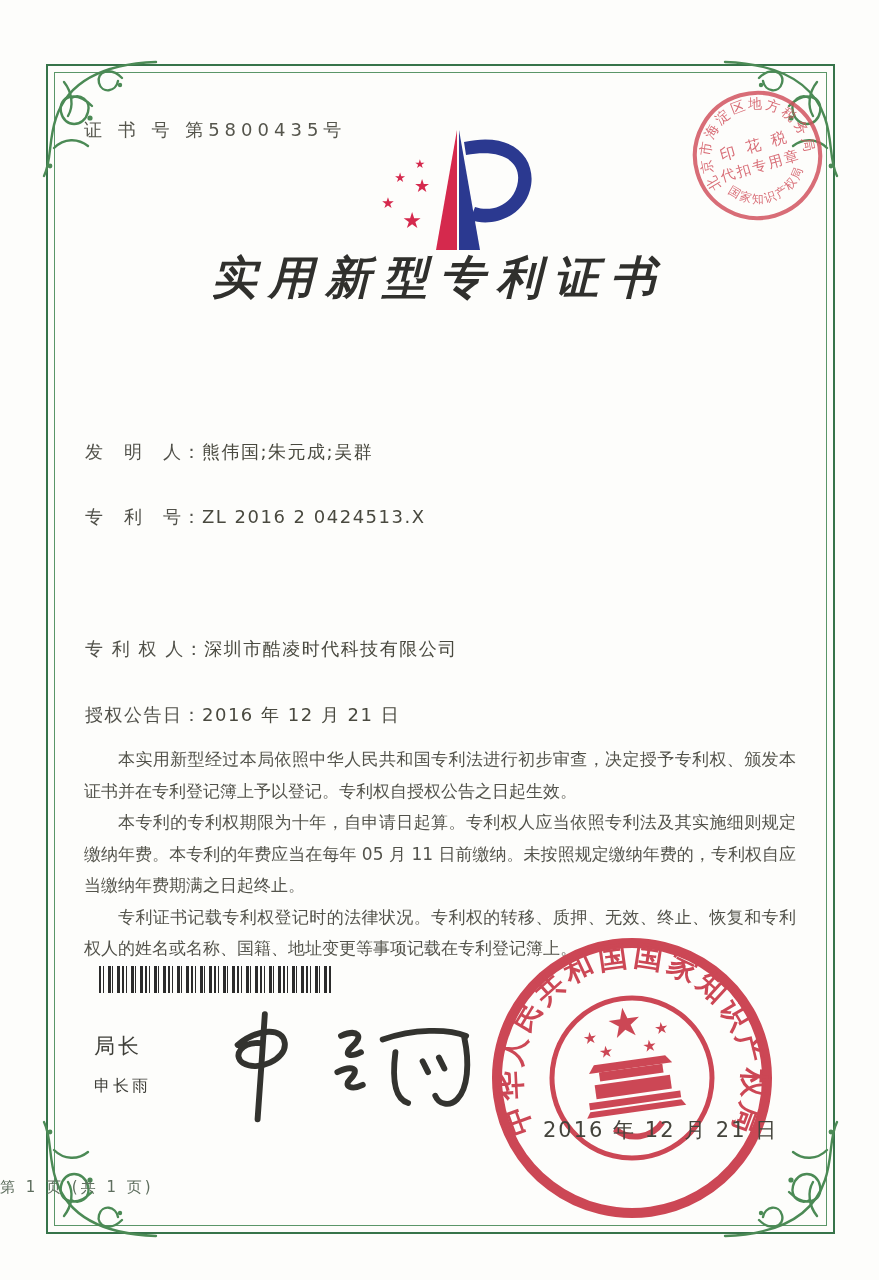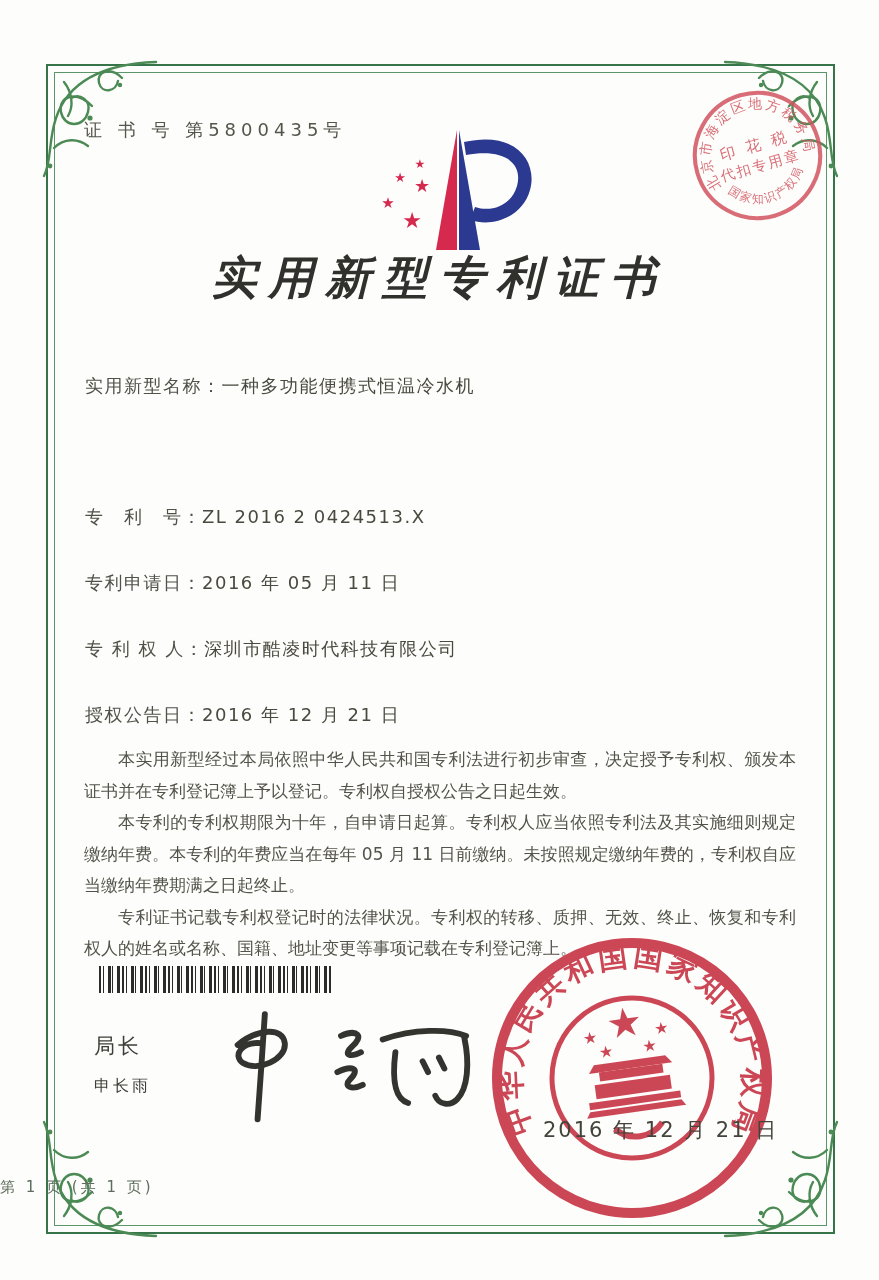--- a/index.html
+++ b/index.html
@@ -129,9 +129,6 @@
 
   <div class="title">实用新型专利证书</div>
 
-  <div class="row r0">
-    <span class="lbl">实用新型名称：</span><span>一种多功能便携式恒温冷水机</span>
-  </div>
   <div class="row r2">
     <span class="lbl">专　利　号：</span><span>ZL 2016 2 0424513.X</span>
   </div>

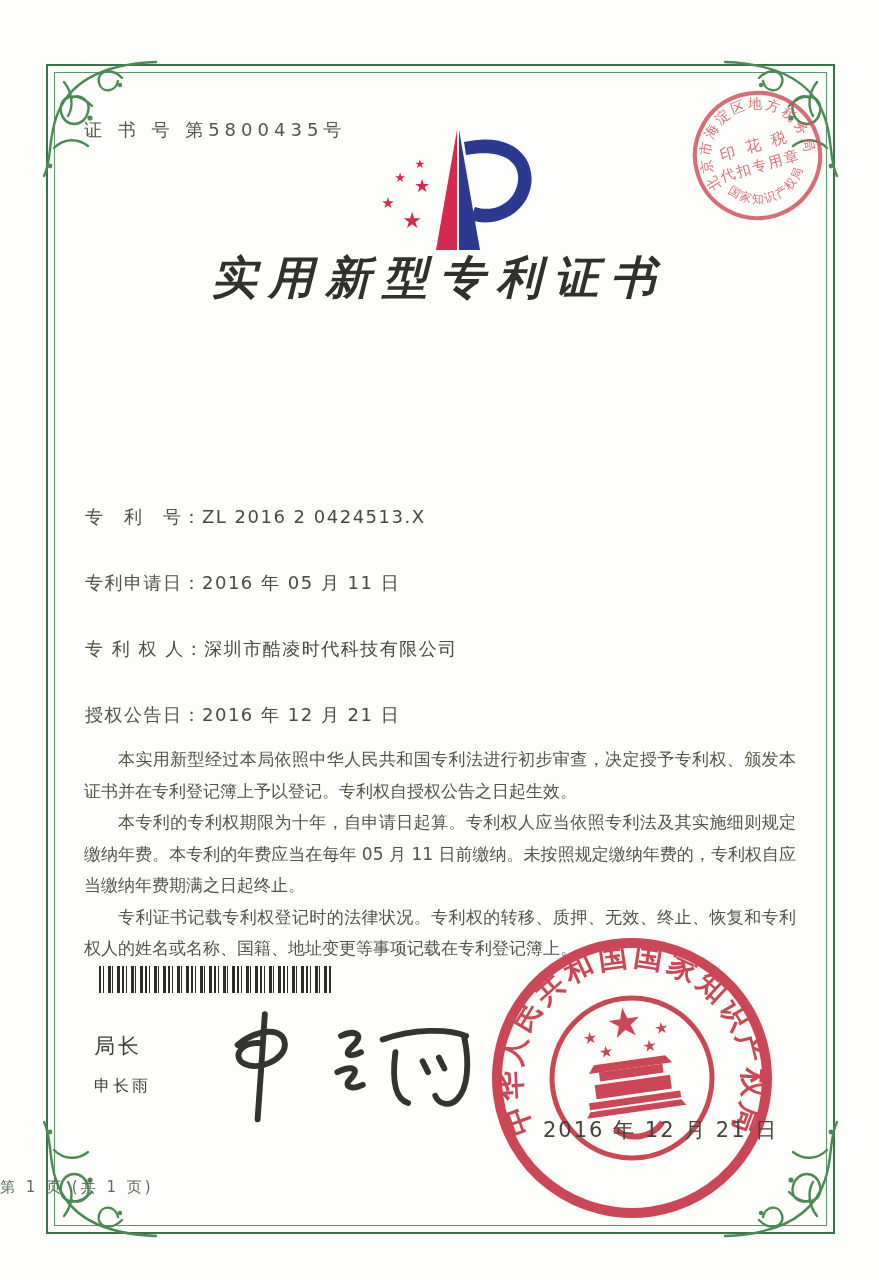--- a/index.html
+++ b/index.html
@@ -129,6 +129,9 @@
 
   <div class="title">实用新型专利证书</div>
 
+  <div class="row r1">
+    <span class="lbl">发　明　人：</span><span>熊伟国;朱元成;吴群</span>
+  </div>
   <div class="row r2">
     <span class="lbl">专　利　号：</span><span>ZL 2016 2 0424513.X</span>
   </div>

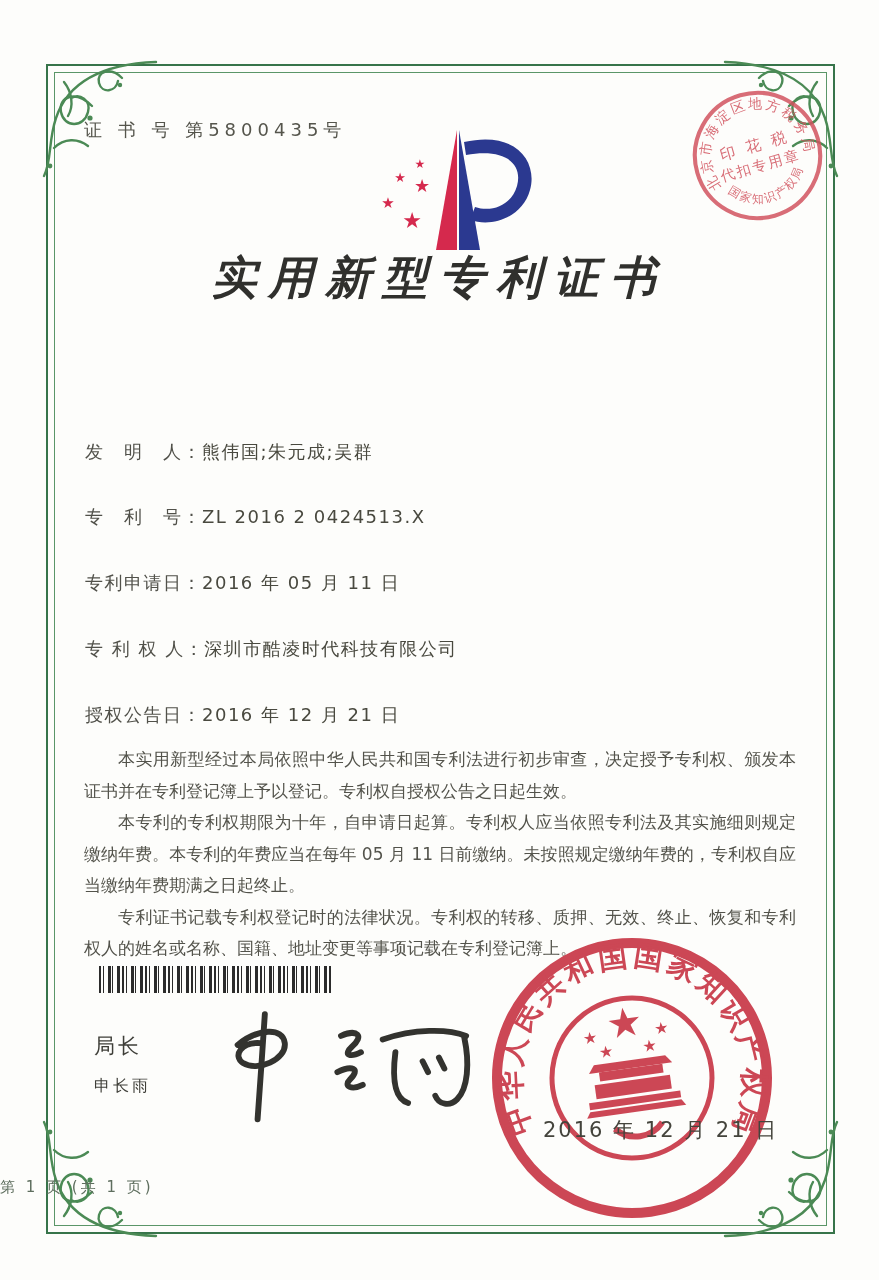--- a/index.html
+++ b/index.html
@@ -134,9 +134,6 @@
   </div>
   <div class="row r2">
     <span class="lbl">专　利　号：</span><span>ZL 2016 2 0424513.X</span>
-  </div>
-  <div class="row r3">
-    <span class="lbl">专利申请日：</span><span>2016 年 05 月 11 日</span>
   </div>
   <div class="row r4">
     <span class="lbl">专 利 权 人：</span><span>深圳市酷凌时代科技有限公司</span>

